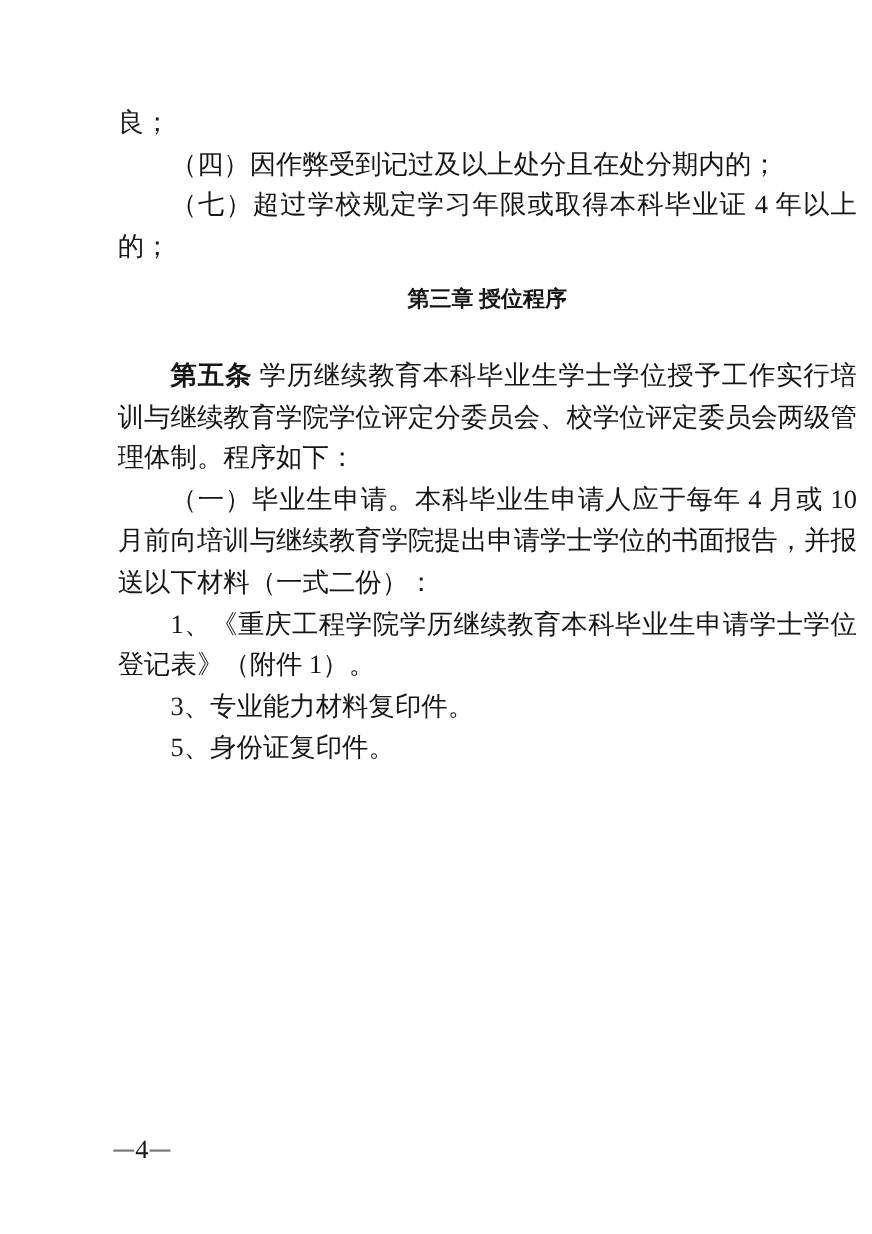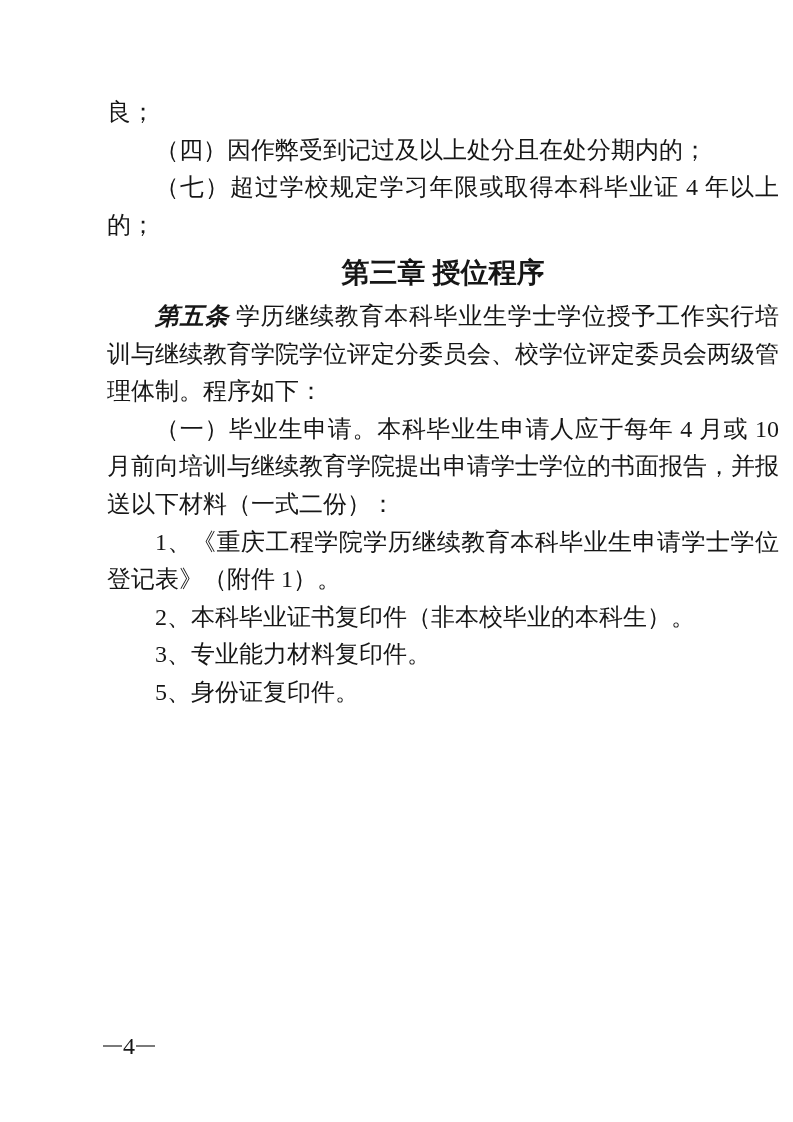--- a/index.html
+++ b/index.html
@@ -37,8 +37,8 @@
     text-indent: 0;
   }
   .content h2.heading {
-    margin: 10px 0 6px 0;
-    font-size: 28px;
+    margin: 10px 0 32px 0;
+    font-size: 20px;
     line-height: 37.6px;
     font-weight: bold;
     text-align: center;

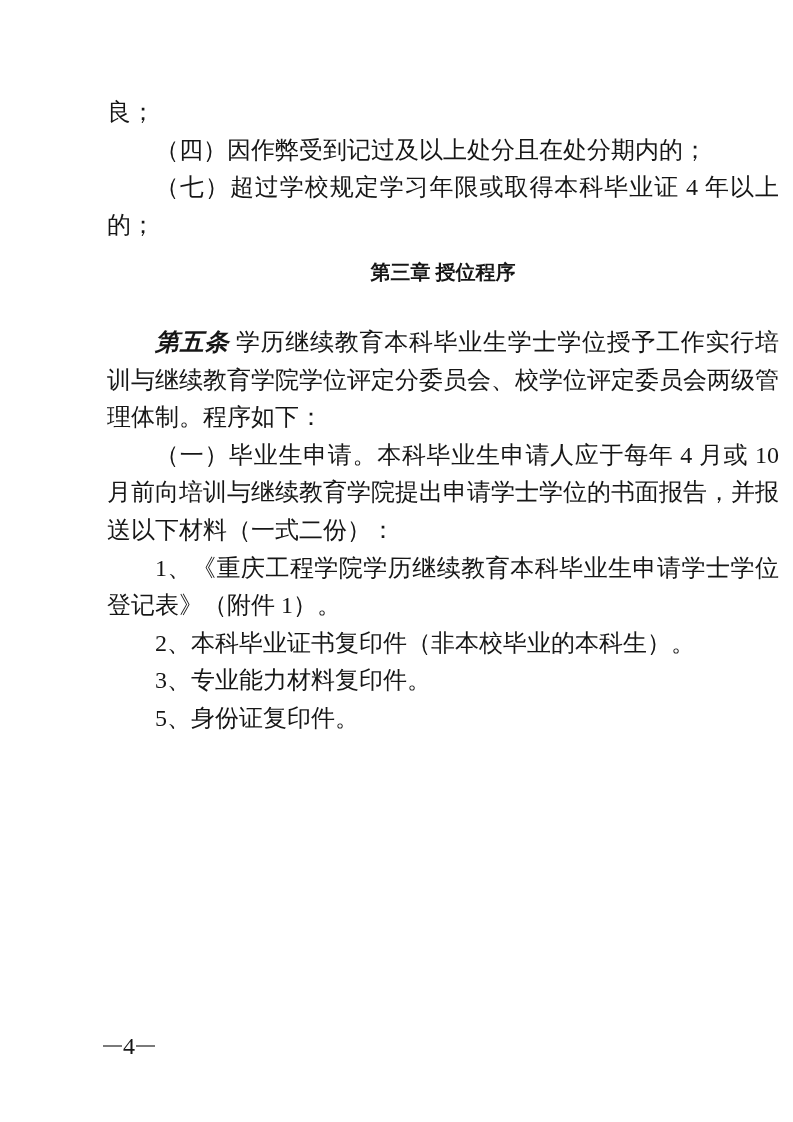--- a/index.html
+++ b/index.html
@@ -47,7 +47,6 @@
   }
   .content b.lead {
     font-weight: bold;
-    font-style: italic;
   }
   .footer {
     position: absolute;

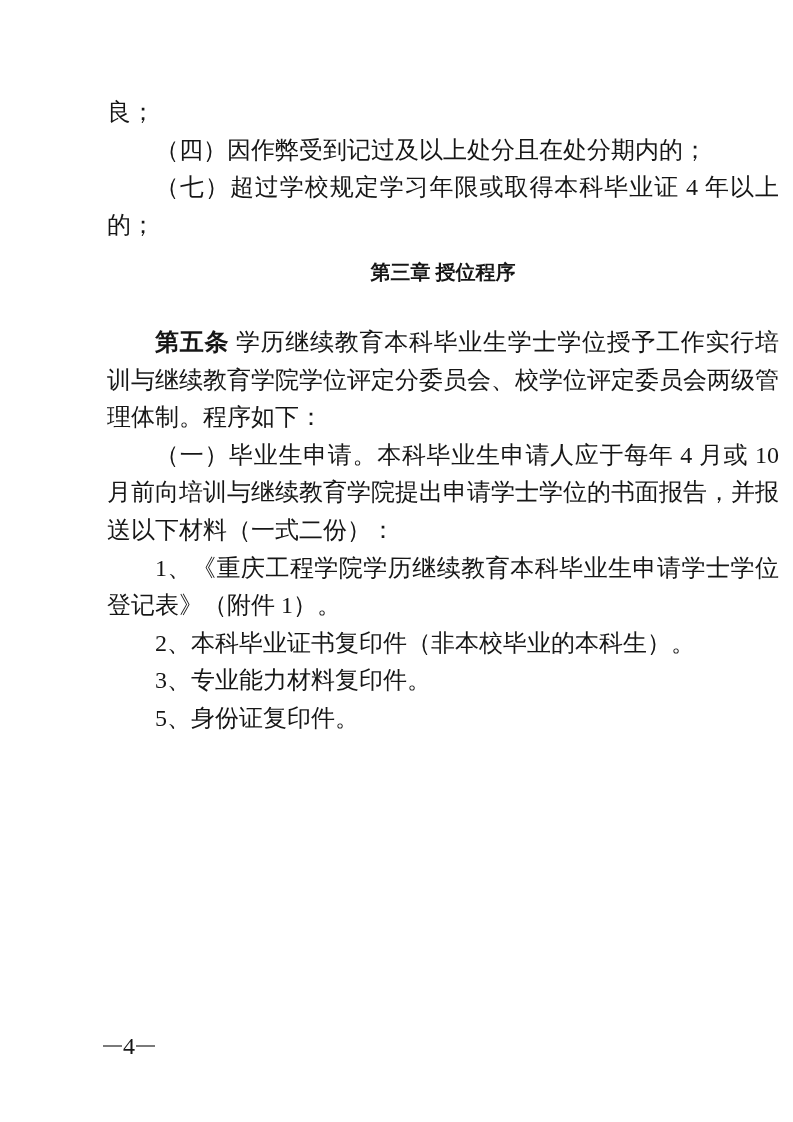--- a/index.html
+++ b/index.html
@@ -81,7 +81,6 @@
       <p class="para"><b class="lead">第五条</b> 学历继续教育本科毕业生学士学位授予工作实行培训与继续教育学院学位评定分委员会、校学位评定委员会两级管理体制。程序如下：</p>
       <p class="para">（一）毕业生申请。本科毕业生申请人应于每年 4 月或 10 月前向培训与继续教育学院提出申请学士学位的书面报告，并报送以下材料（一式二份）：</p>
       <p class="para">1、《重庆工程学院学历继续教育本科毕业生申请学士学位登记表》（附件 1）。</p>
-      <p class="para">2、本科毕业证书复印件（非本校毕业的本科生）。</p>
       <p class="para">3、专业能力材料复印件。</p>
       <p class="para">5、身份证复印件。</p>
     </div>

